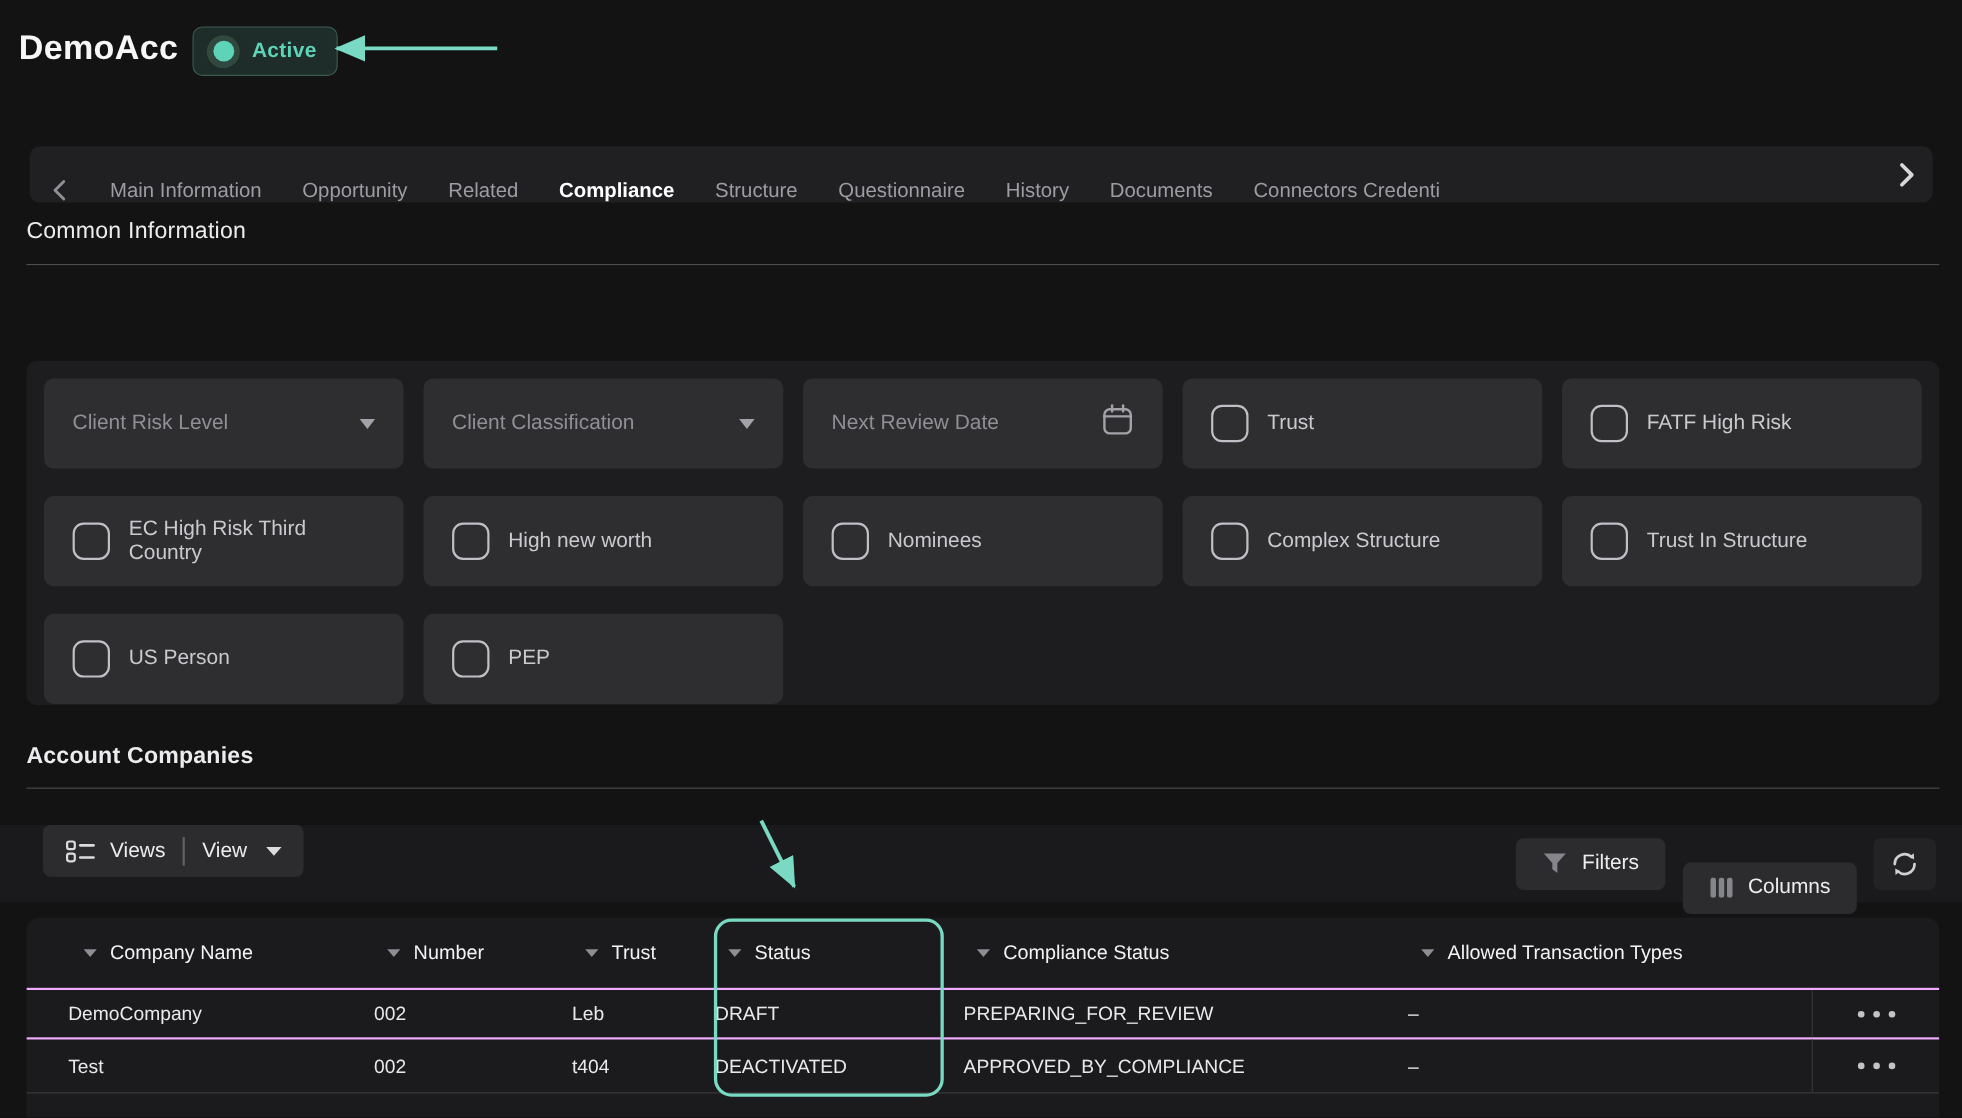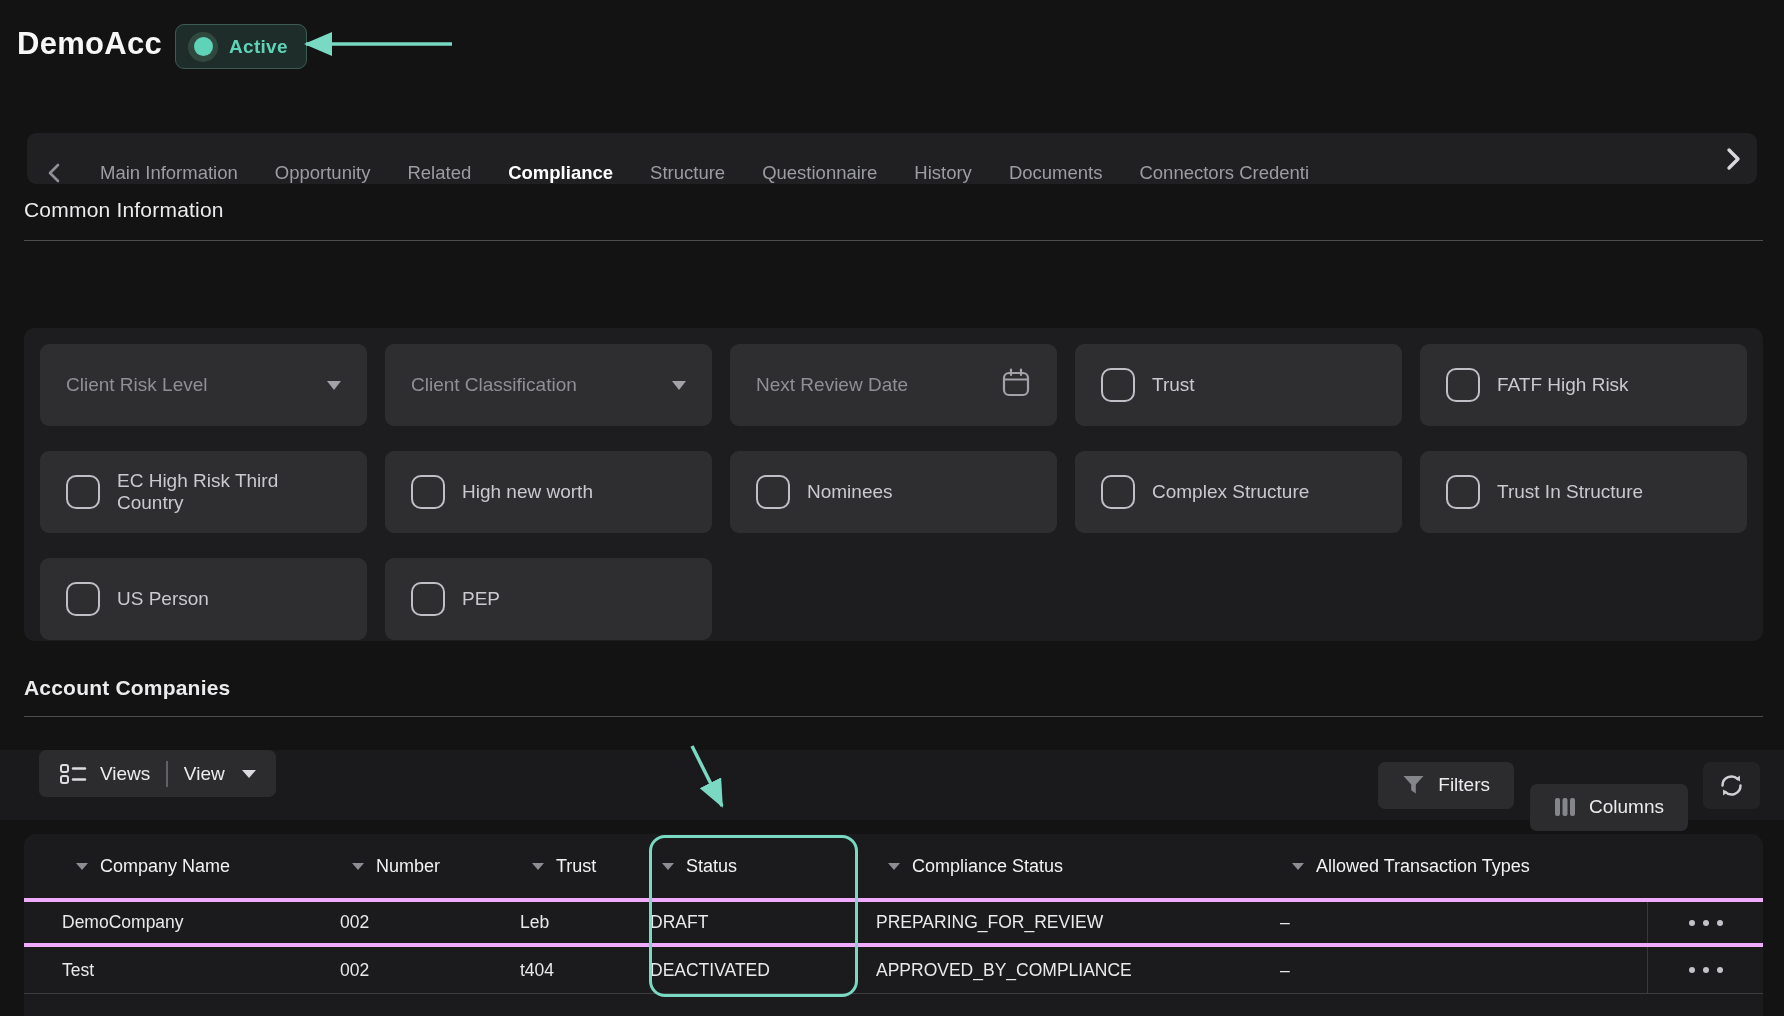--- a/index.html
+++ b/index.html
@@ -113,7 +113,7 @@
     border-left:6px solid transparent; border-right:6px solid transparent;
     border-top:7px solid #8d8d94;
   }
-  .trow { height:45px; border-top:4px solid #f0abfc; }
+  .trow { height:45px; border-top:2px solid #f0abfc; }
   .trow.r2 { height:50px; }
   .tb-bottom { border-top:1px solid #3d3d40; height:0; }
   .td {

